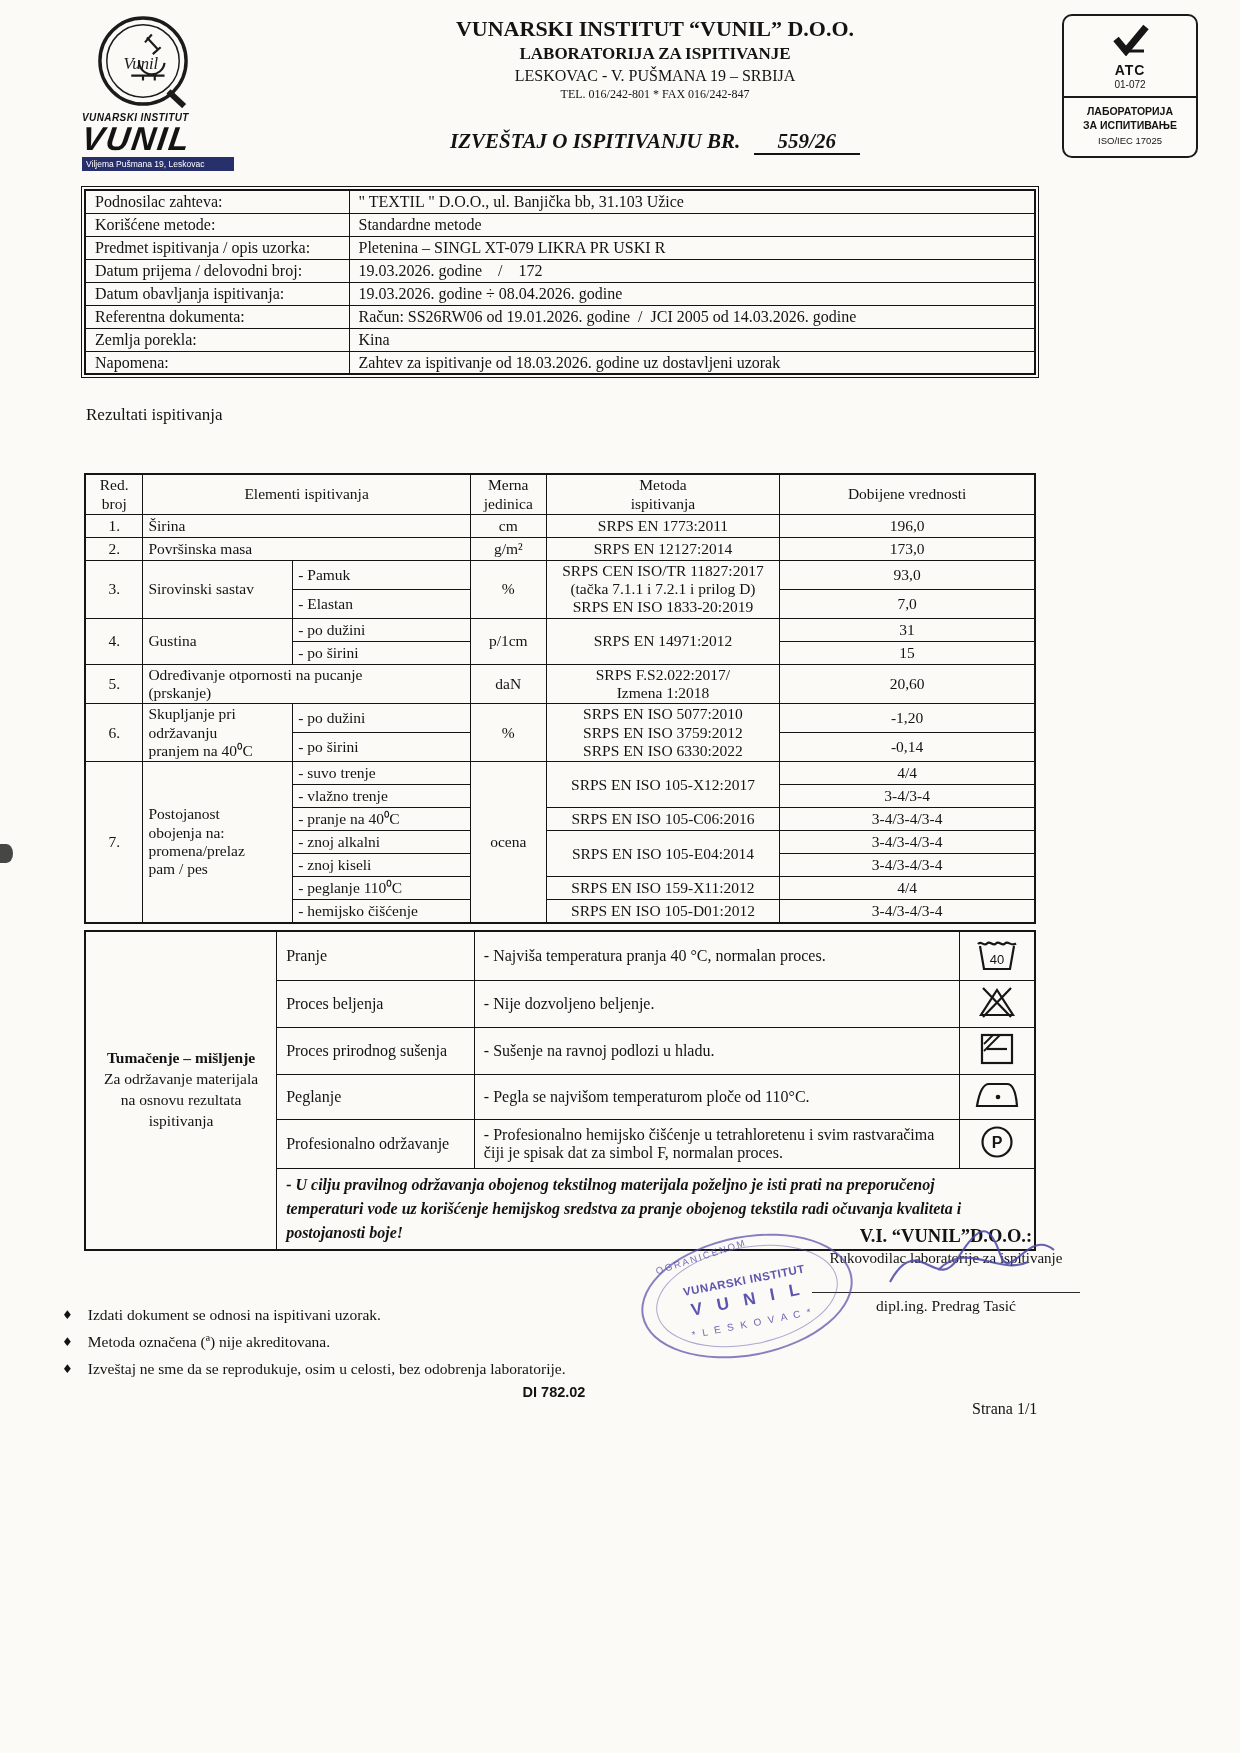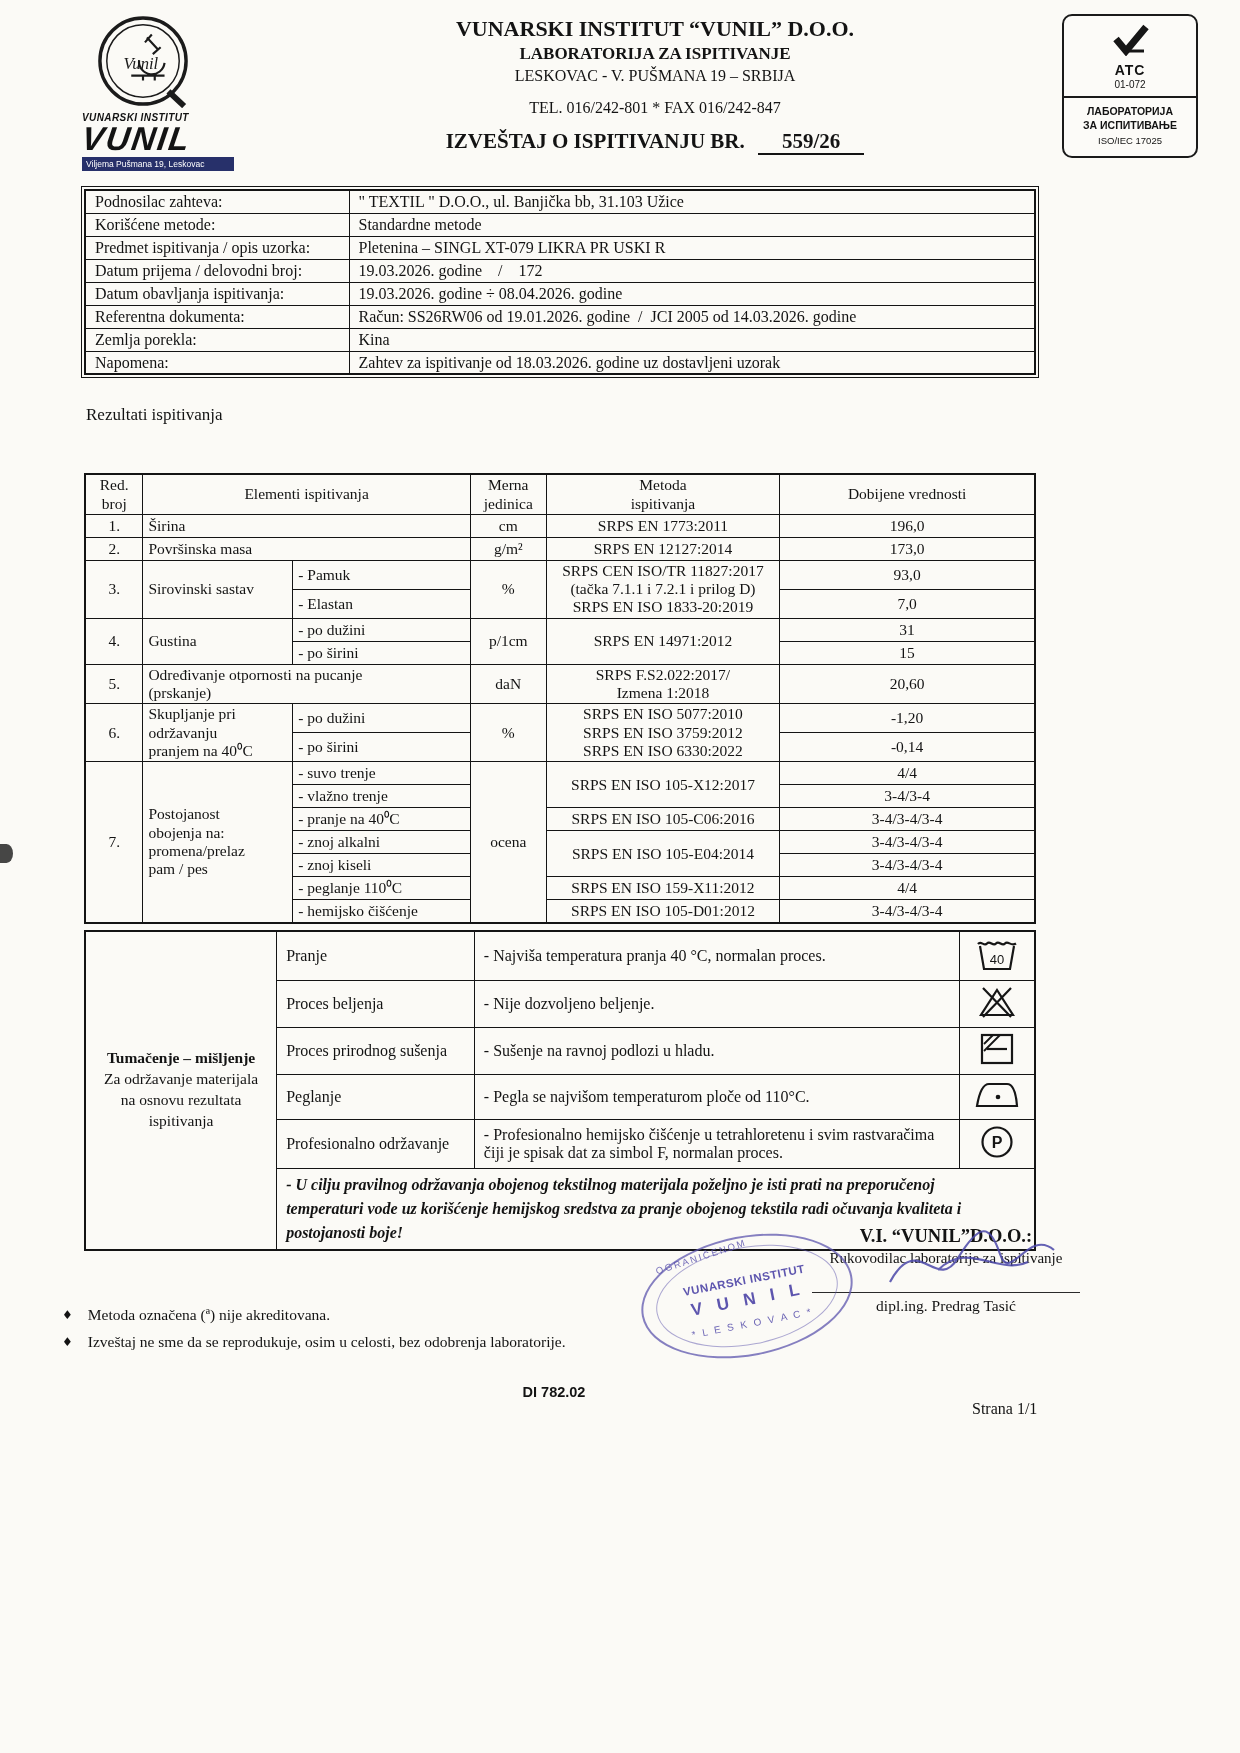--- a/index.html
+++ b/index.html
@@ -18,7 +18,7 @@
   .inst{font-size:22px;font-weight:bold}
   .lab{font-size:17px;font-weight:bold;margin-top:2px}
   .addr{font-size:16px;margin-top:3px}
-  .tel{font-size:16px;margin-top:14px}
+  .tel{font-size:12px;margin-top:2px}
   .title-row{margin-top:12px;font-size:21px;font-weight:bold;white-space:nowrap}
   .title-num{border-bottom:2px solid #131313;padding:0 24px;margin-left:8px}
   .hdr-right{flex:0 0 136px;margin-left:6px}

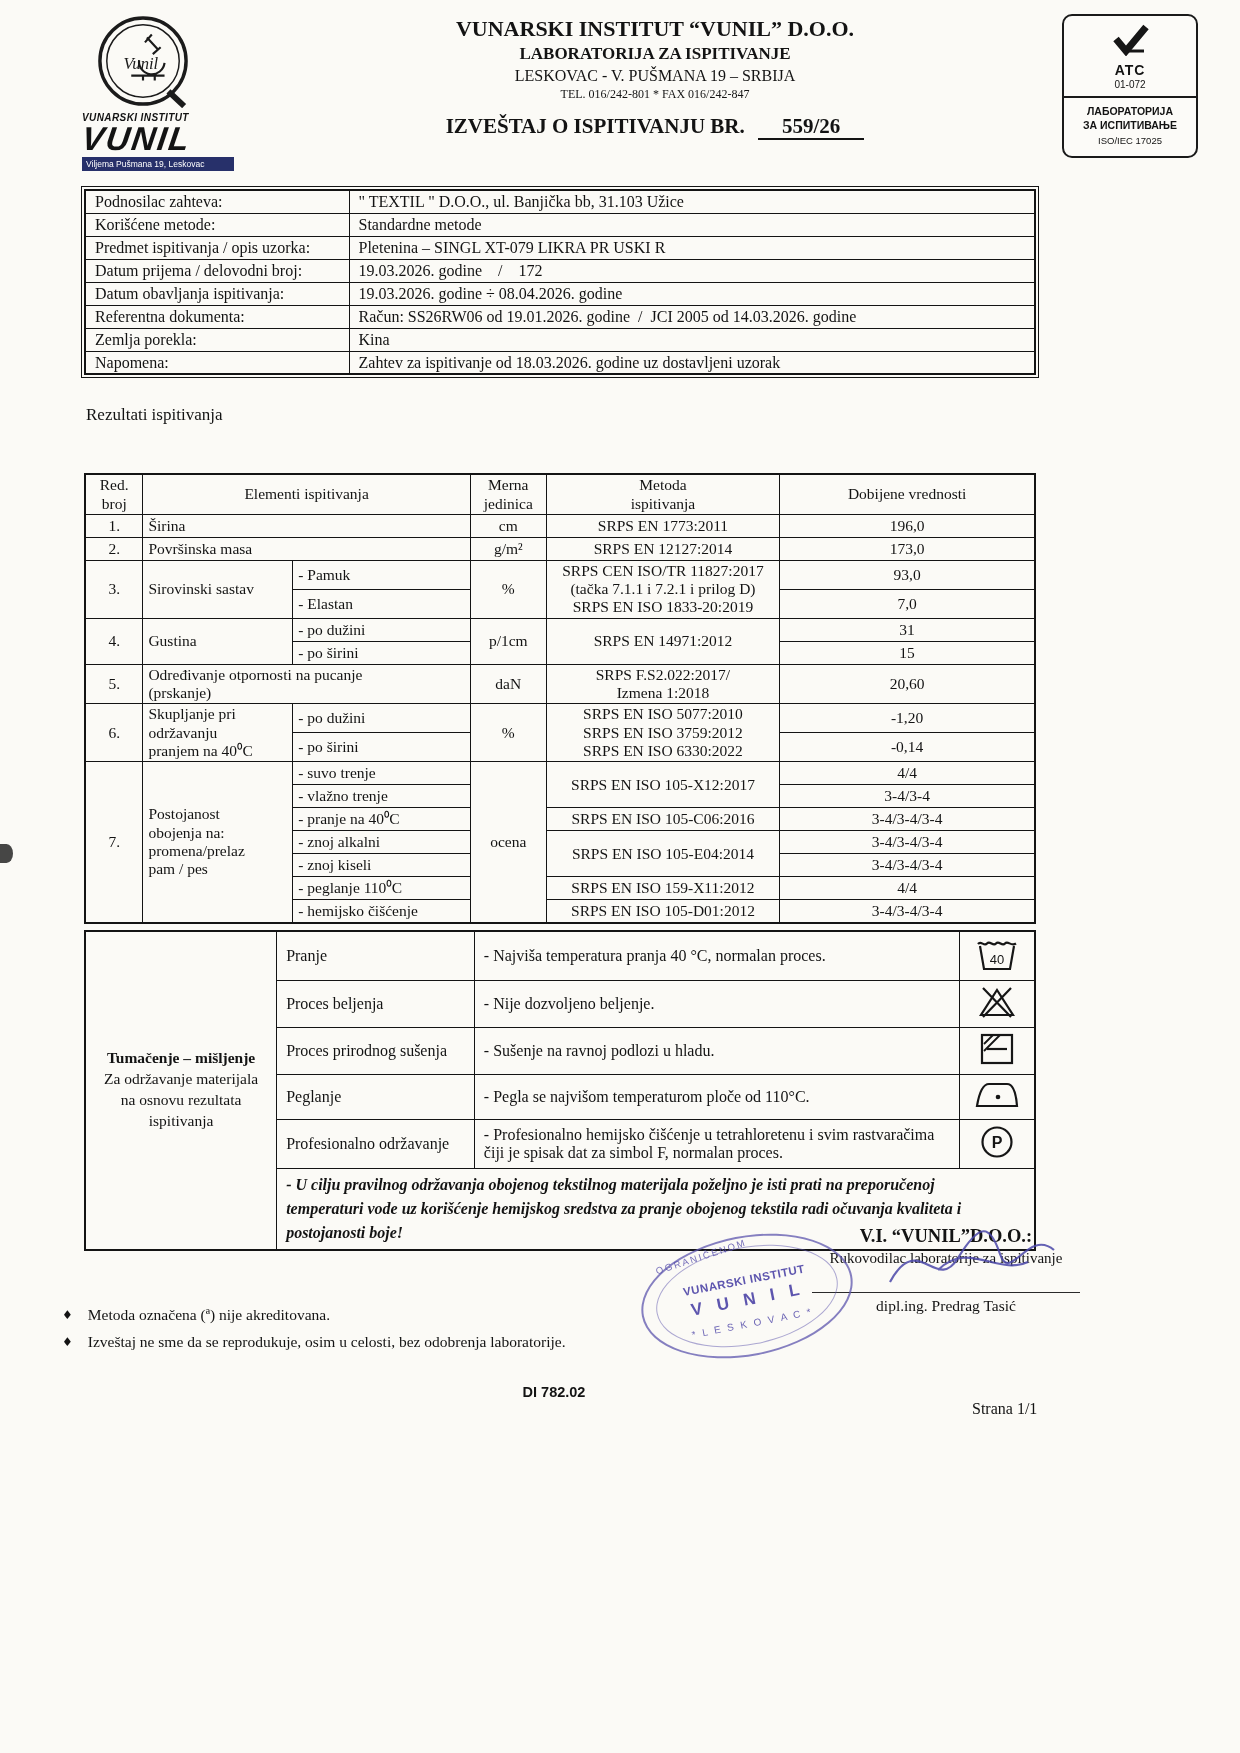--- a/index.html
+++ b/index.html
@@ -19,7 +19,7 @@
   .lab{font-size:17px;font-weight:bold;margin-top:2px}
   .addr{font-size:16px;margin-top:3px}
   .tel{font-size:12px;margin-top:2px}
-  .title-row{margin-top:12px;font-size:21px;font-weight:bold;white-space:nowrap}
+  .title-row{margin-top:27px;font-size:21px;font-weight:bold;font-style:italic;white-space:nowrap}
   .title-num{border-bottom:2px solid #131313;padding:0 24px;margin-left:8px}
   .hdr-right{flex:0 0 136px;margin-left:6px}
   .cert-box{border:2.5px solid #1a1a1a;border-radius:10px;overflow:hidden;text-align:center;font-family:"Liberation Sans",sans-serif;background:#fcfbf8}

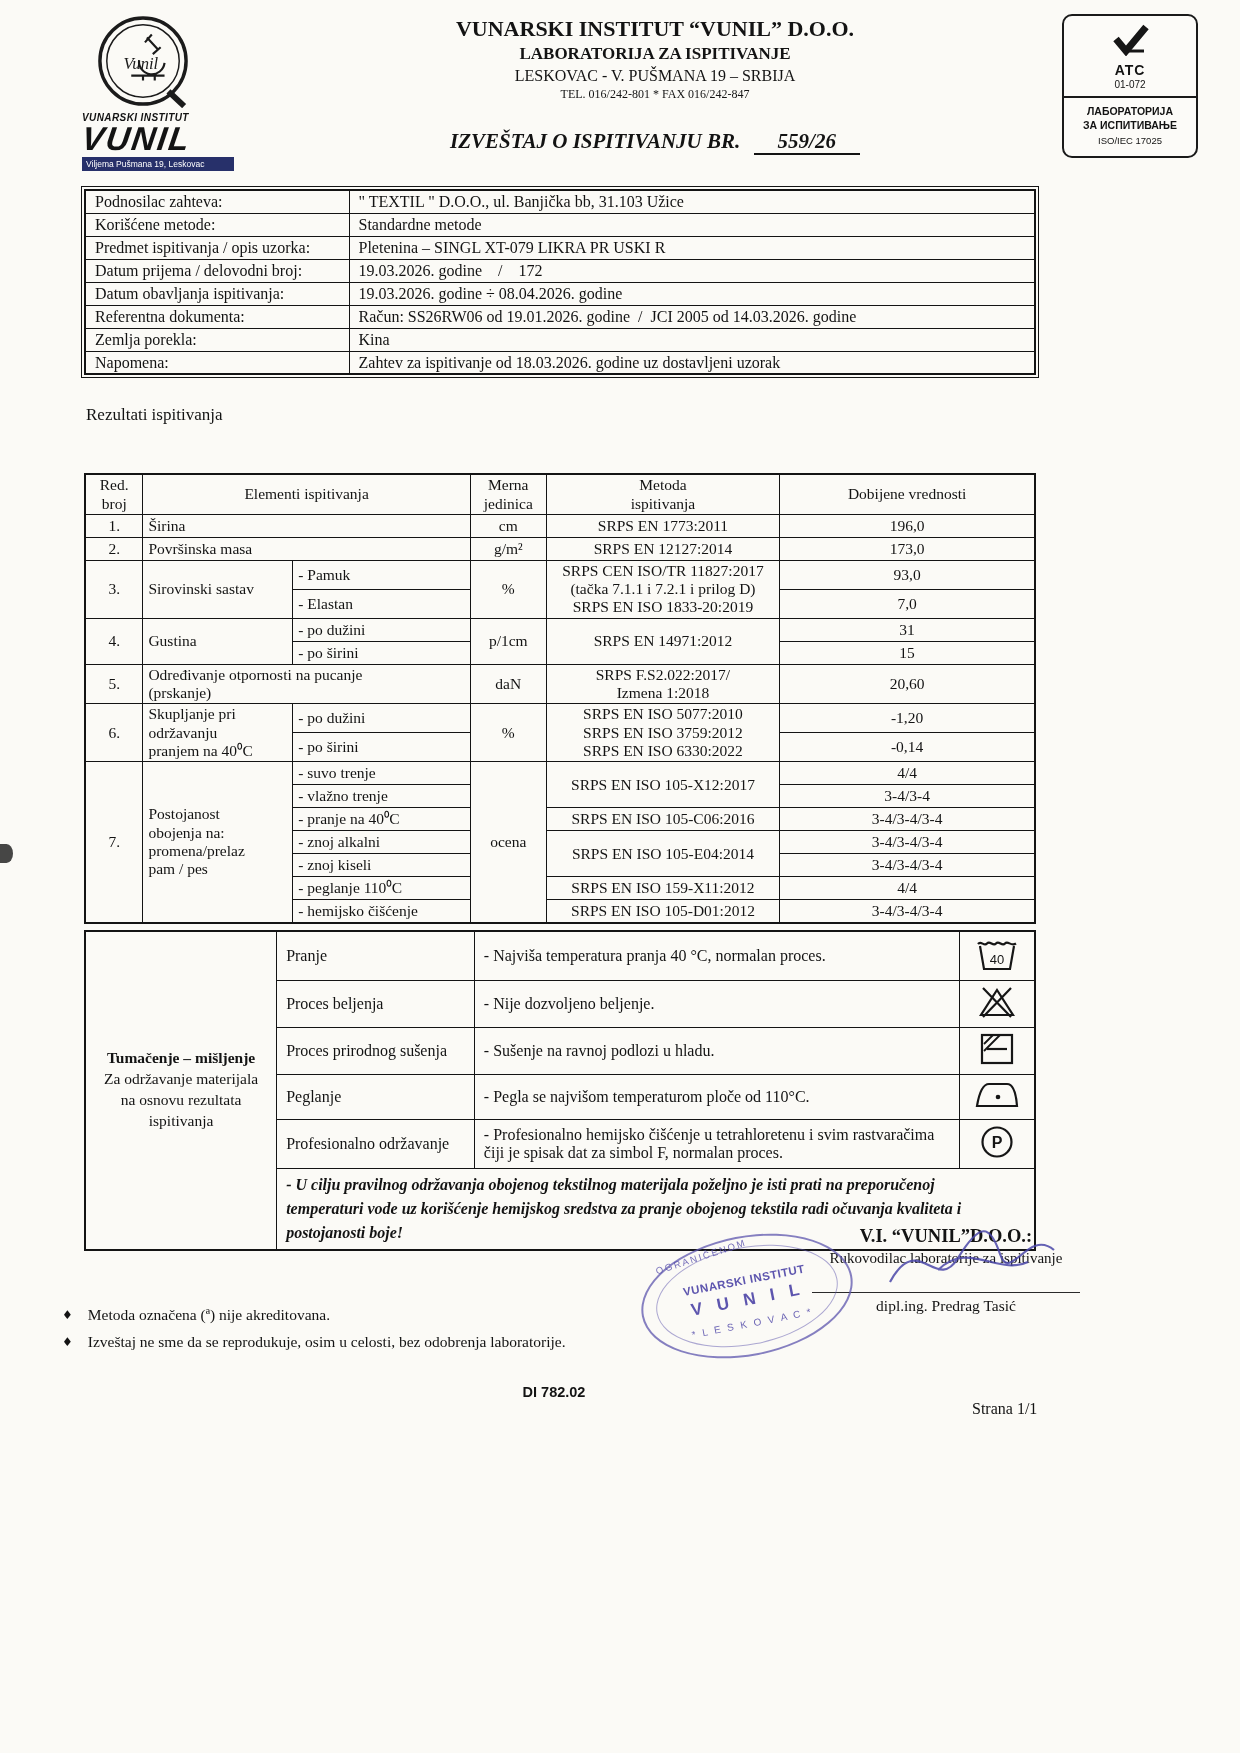--- a/index.html
+++ b/index.html
@@ -415,6 +415,9 @@
 
   <div class="bullets">
     <div class="bullet-row">
+      <span class="bl">♦</span><span>Izdati dokument se odnosi na ispitivani uzorak.</span>
+    </div>
+    <div class="bullet-row">
       <span class="bl">♦</span><span>Metoda označena (ª) nije akreditovana.</span>
     </div>
     <div class="bullet-row">

